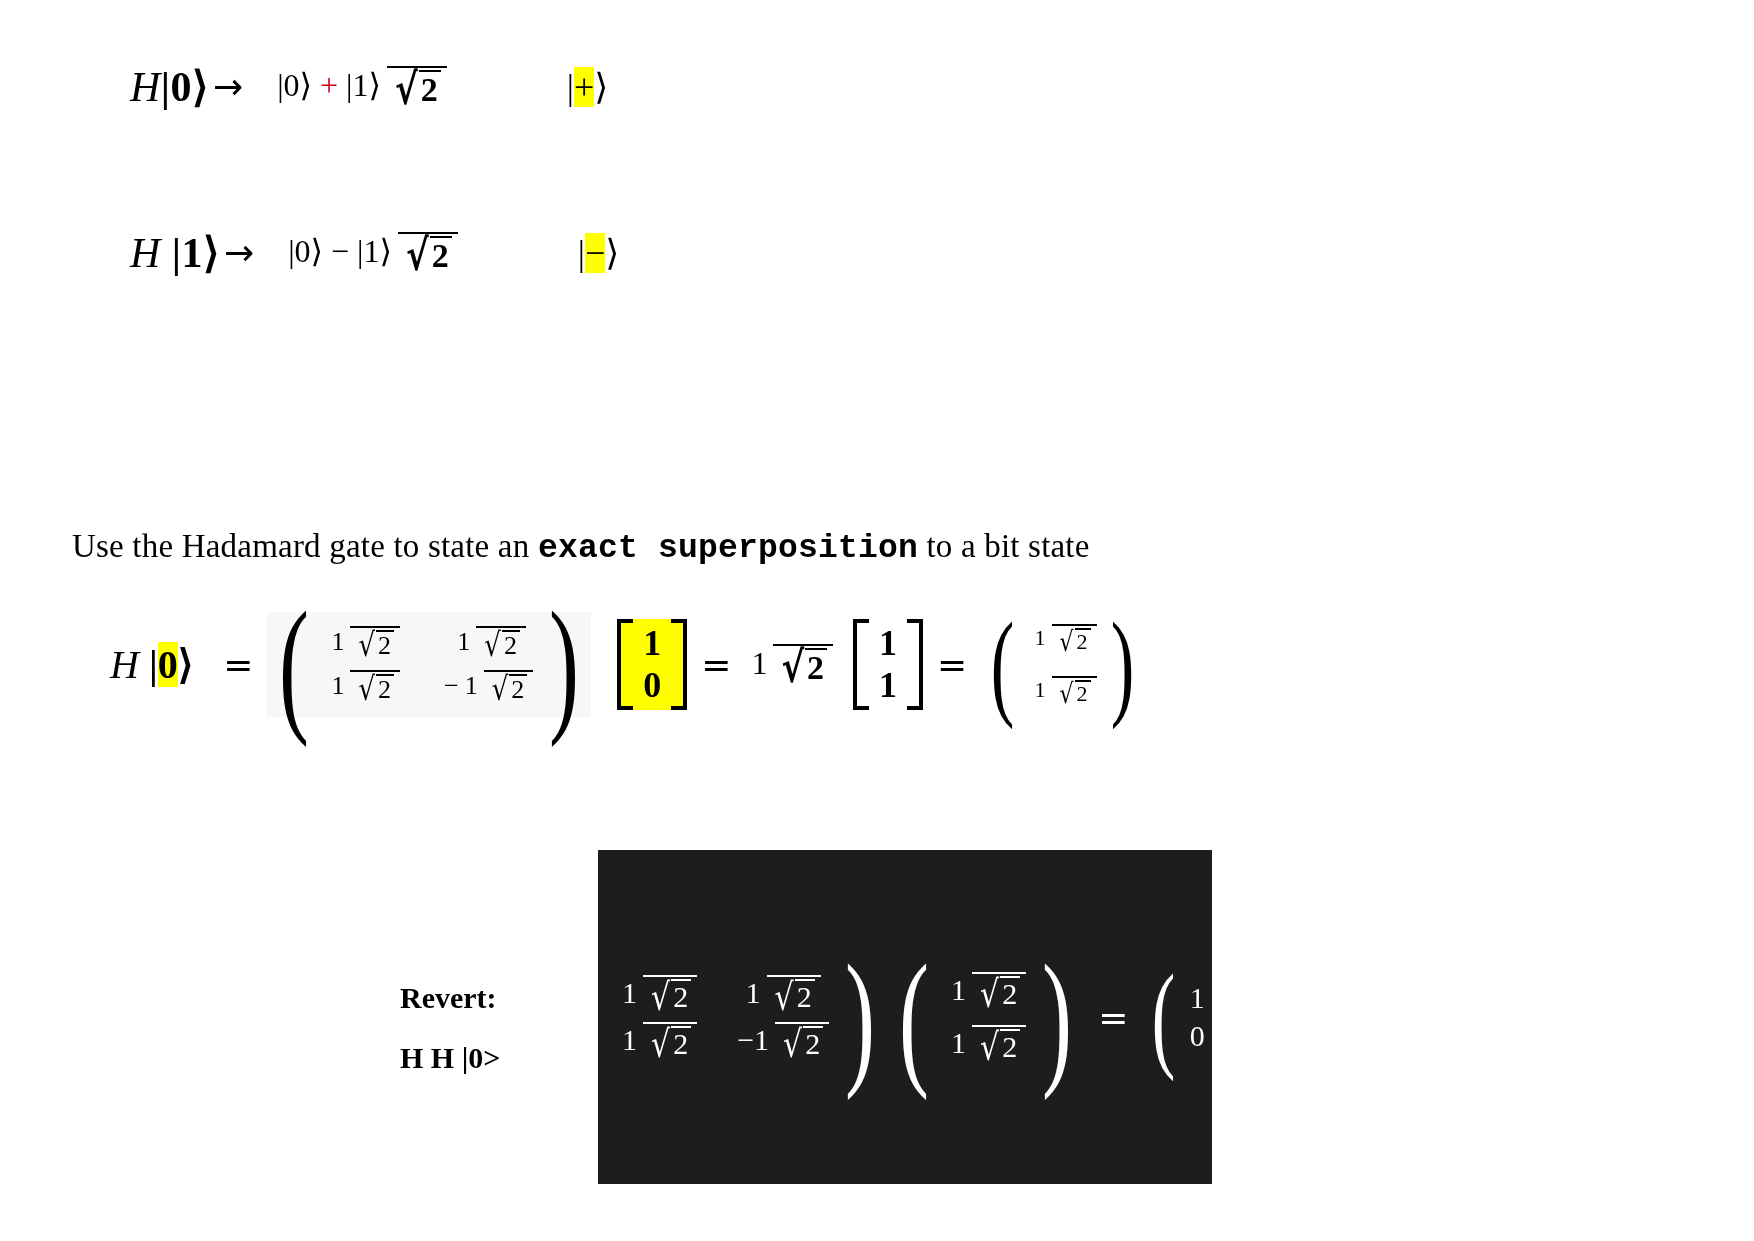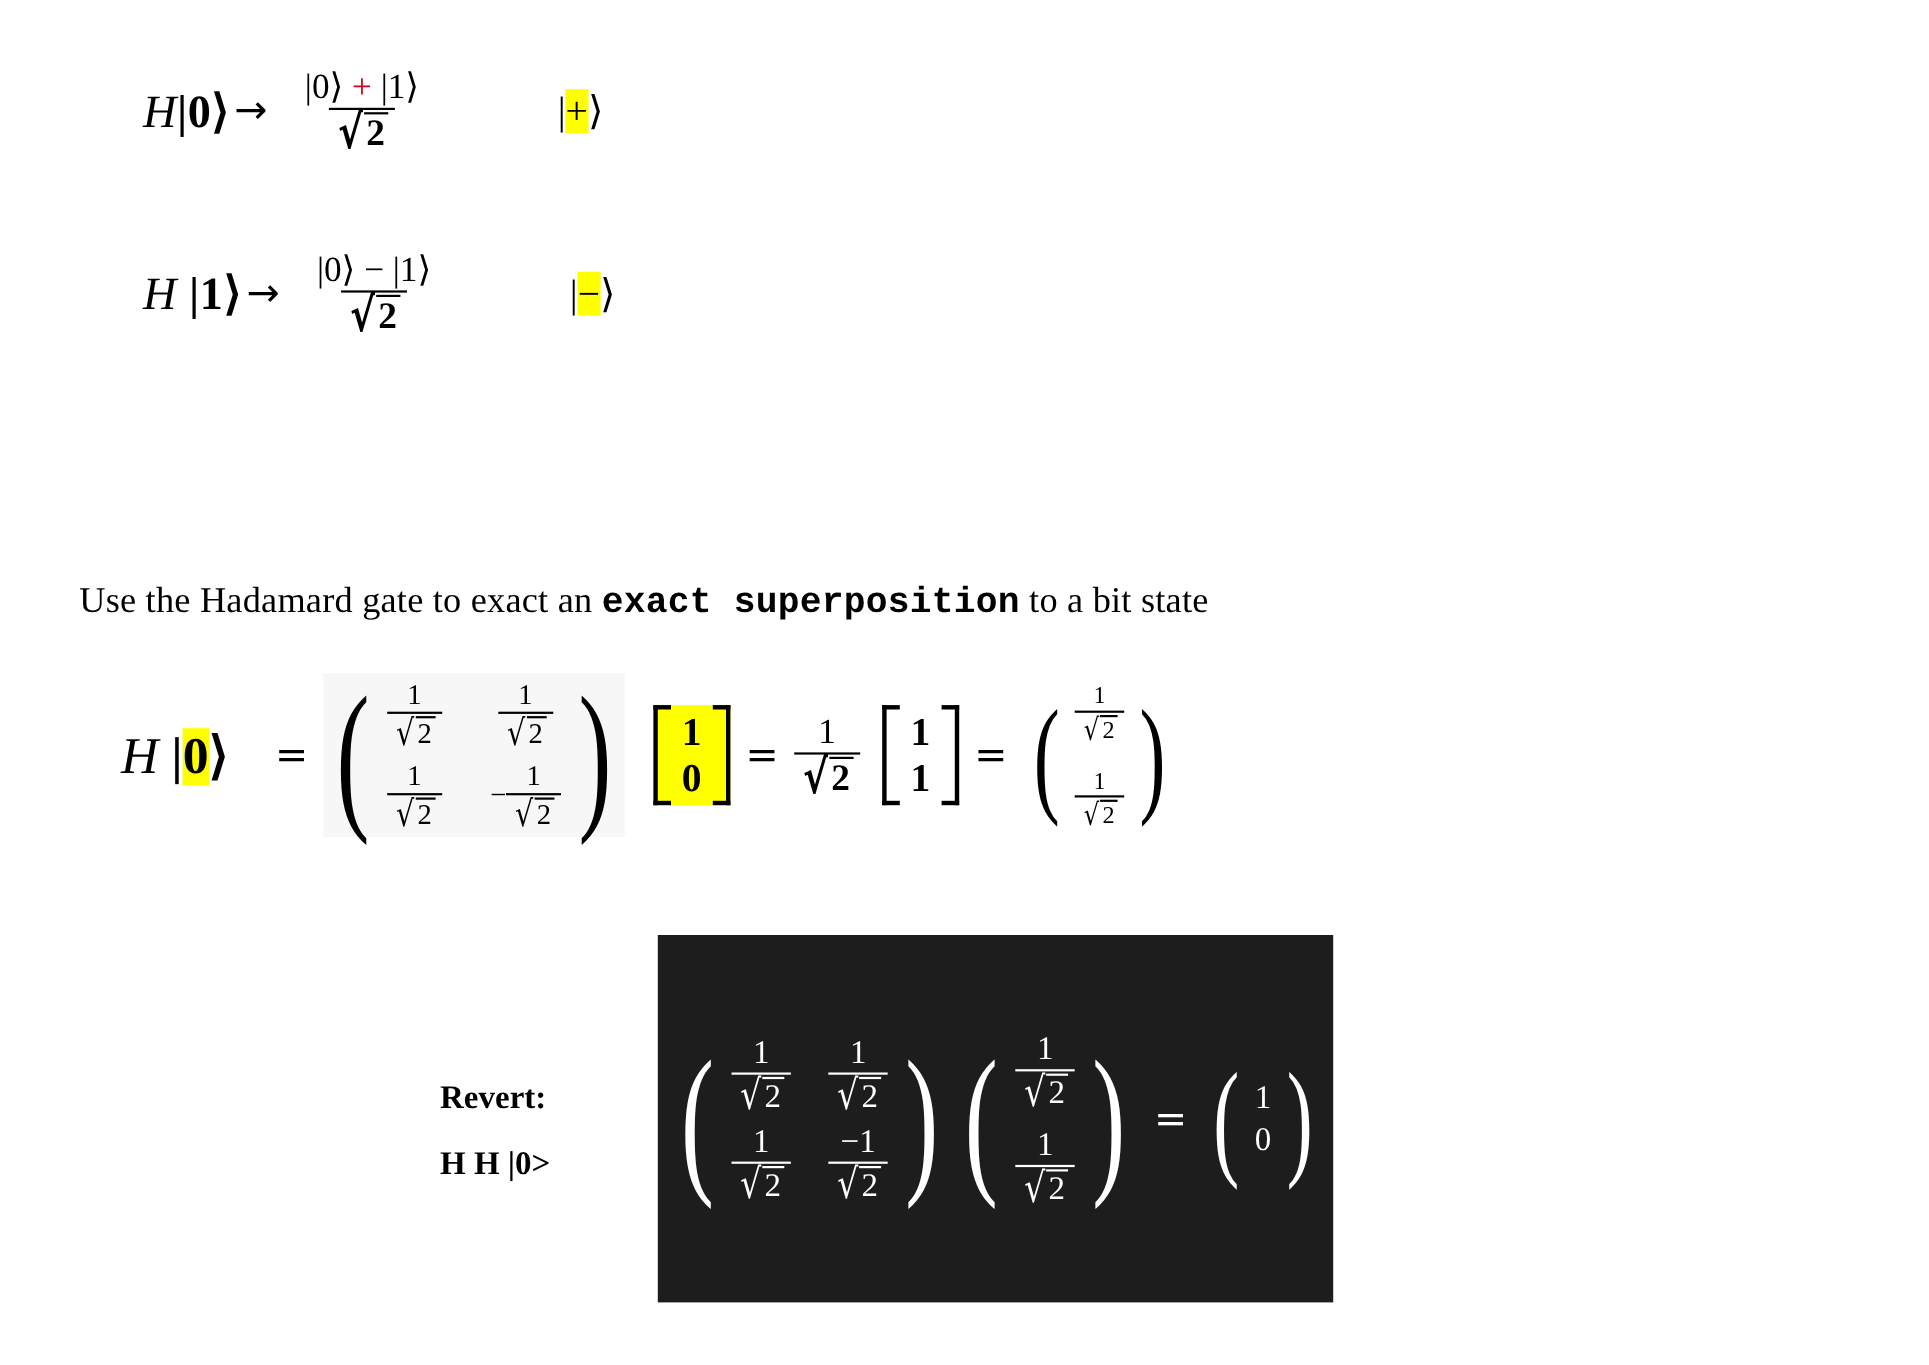--- a/index.html
+++ b/index.html
@@ -19,7 +19,7 @@
   
   .frac {
     display: inline-flex;
-    flex-direction: column;
+    flex-direction: row;
     align-items: center;
     vertical-align: middle;
     line-height: 1.05;

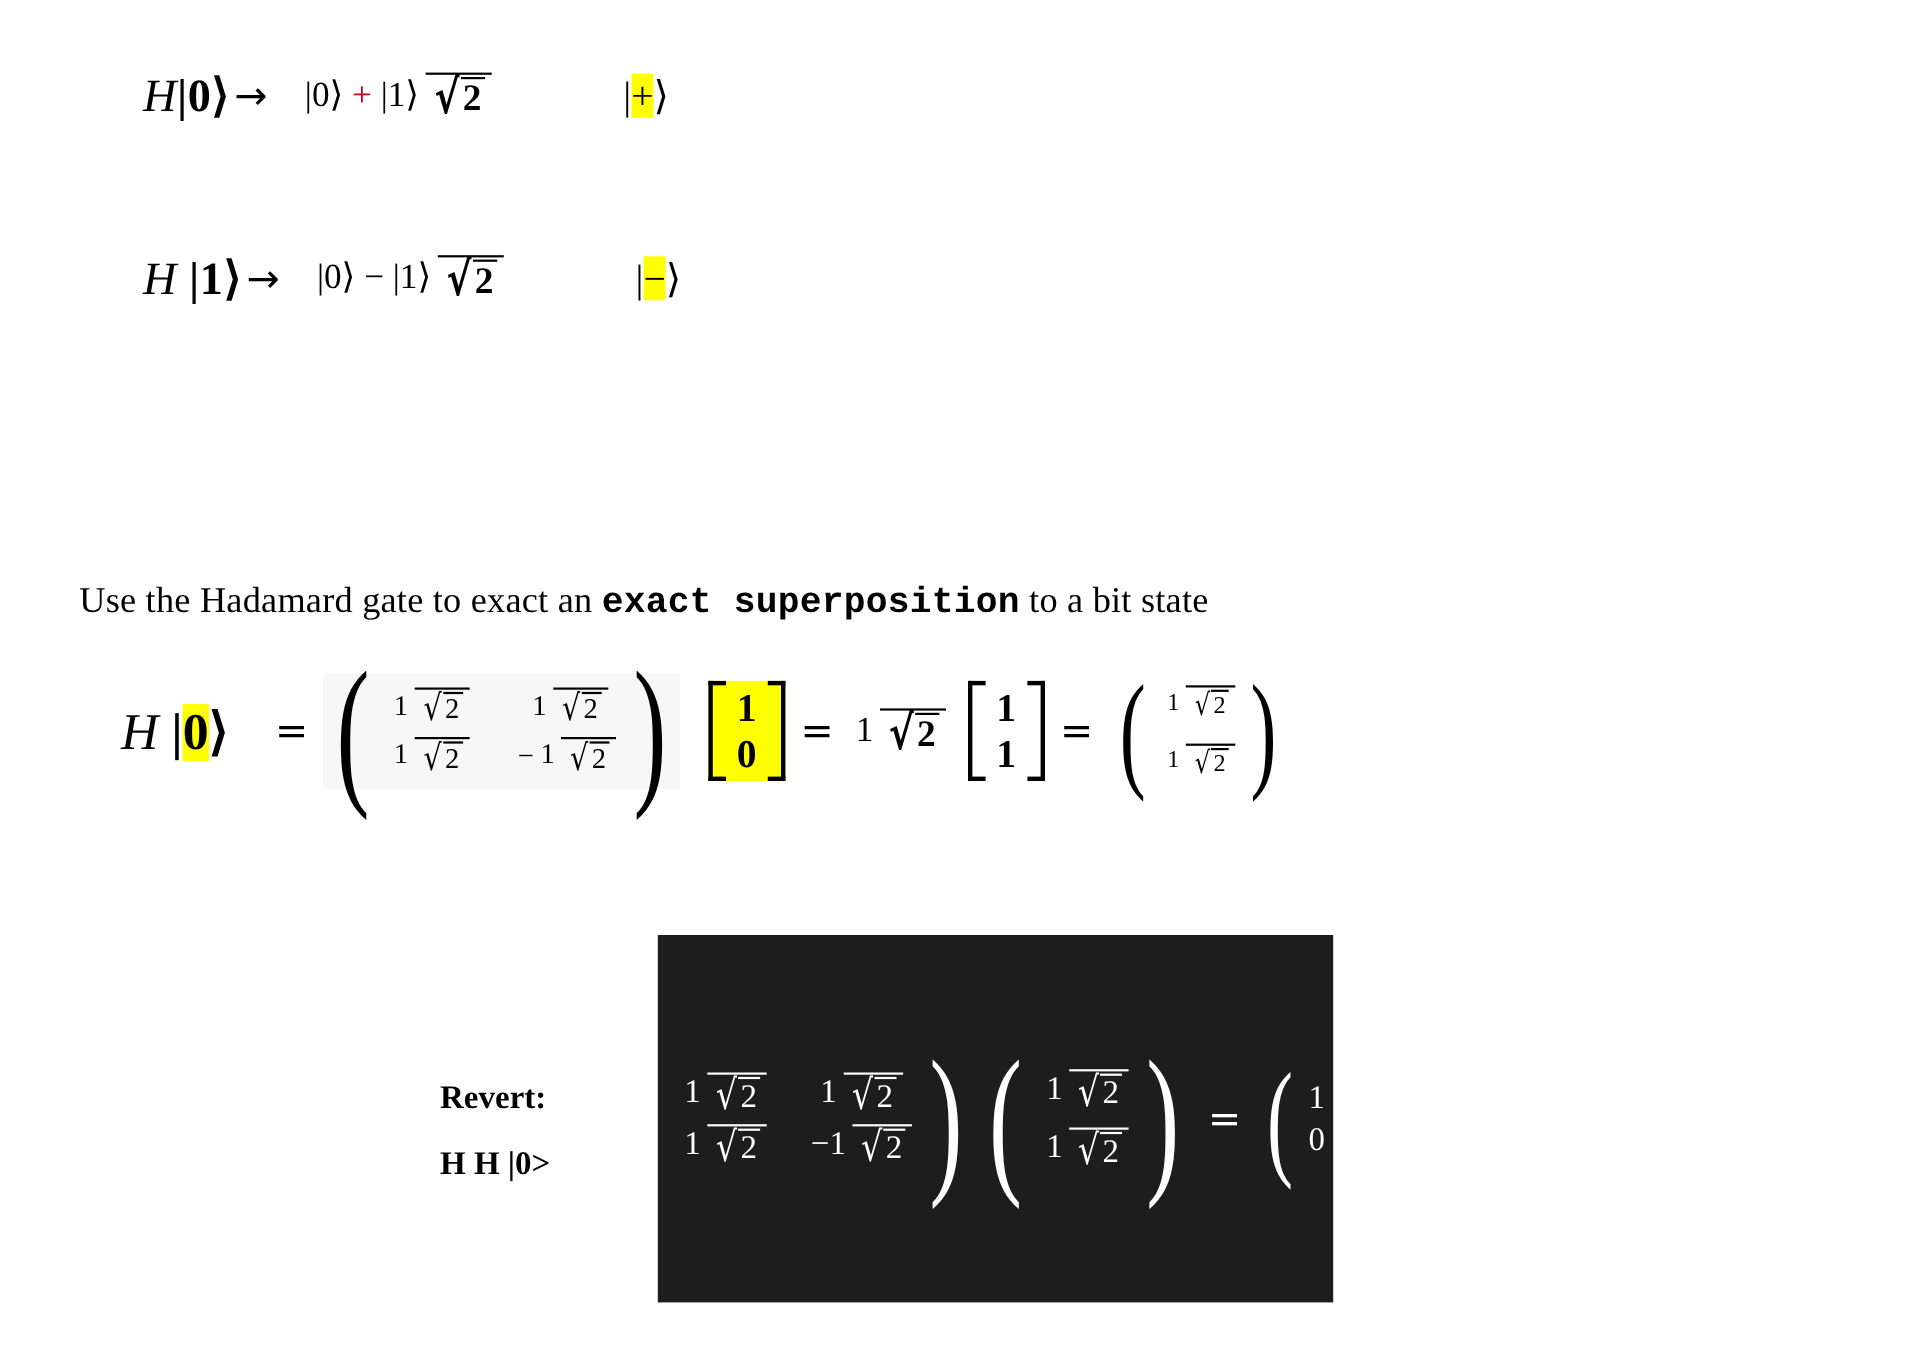--- a/index.html
+++ b/index.html
@@ -240,7 +240,7 @@
 </div>
 
 <p id="sentence">
-  <span>Use the Hadamard gate to exact an </span><b>exact superposition</b><span> to a bit state</span>
+  <span>Use the Hadamard gate to state an </span><b>exact superposition</b><span> to a bit state</span>
 </p>
 
 <div id="big-eq">

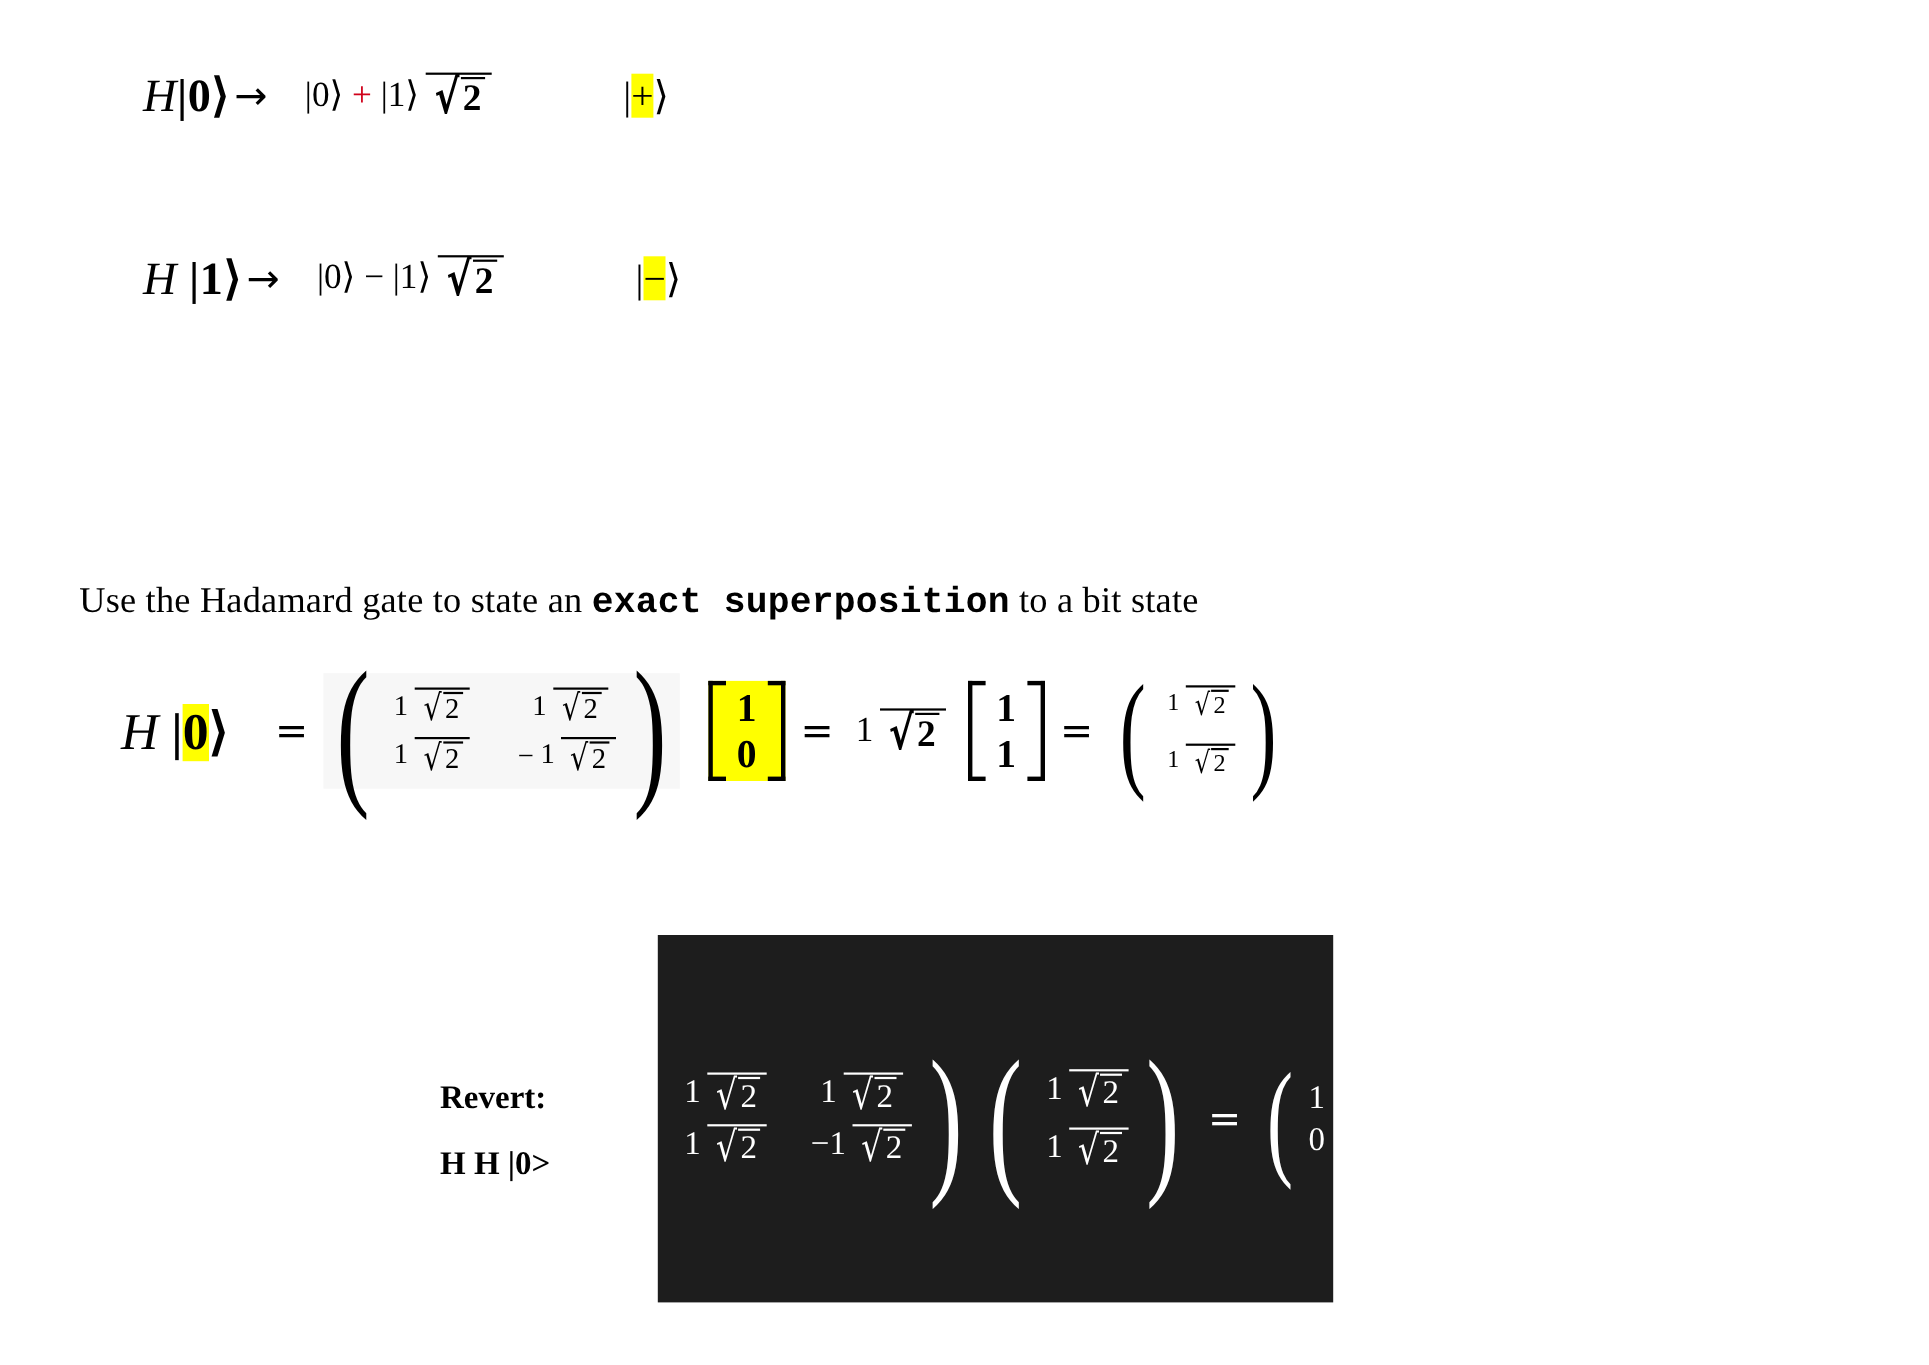--- a/index.html
+++ b/index.html
@@ -107,9 +107,9 @@
     white-space: nowrap;
   }
   #big-eq .eqlhs {
-    font-size: 47px;
+    font-size: 40px;
     font-style: italic;
-    margin-right: 28px;
+    margin-right: 16px;
     font-family: Liberation Serif, serif;
   }
   #big-eq .eqlhs .ket { font-style: normal; font-weight: 700; }

